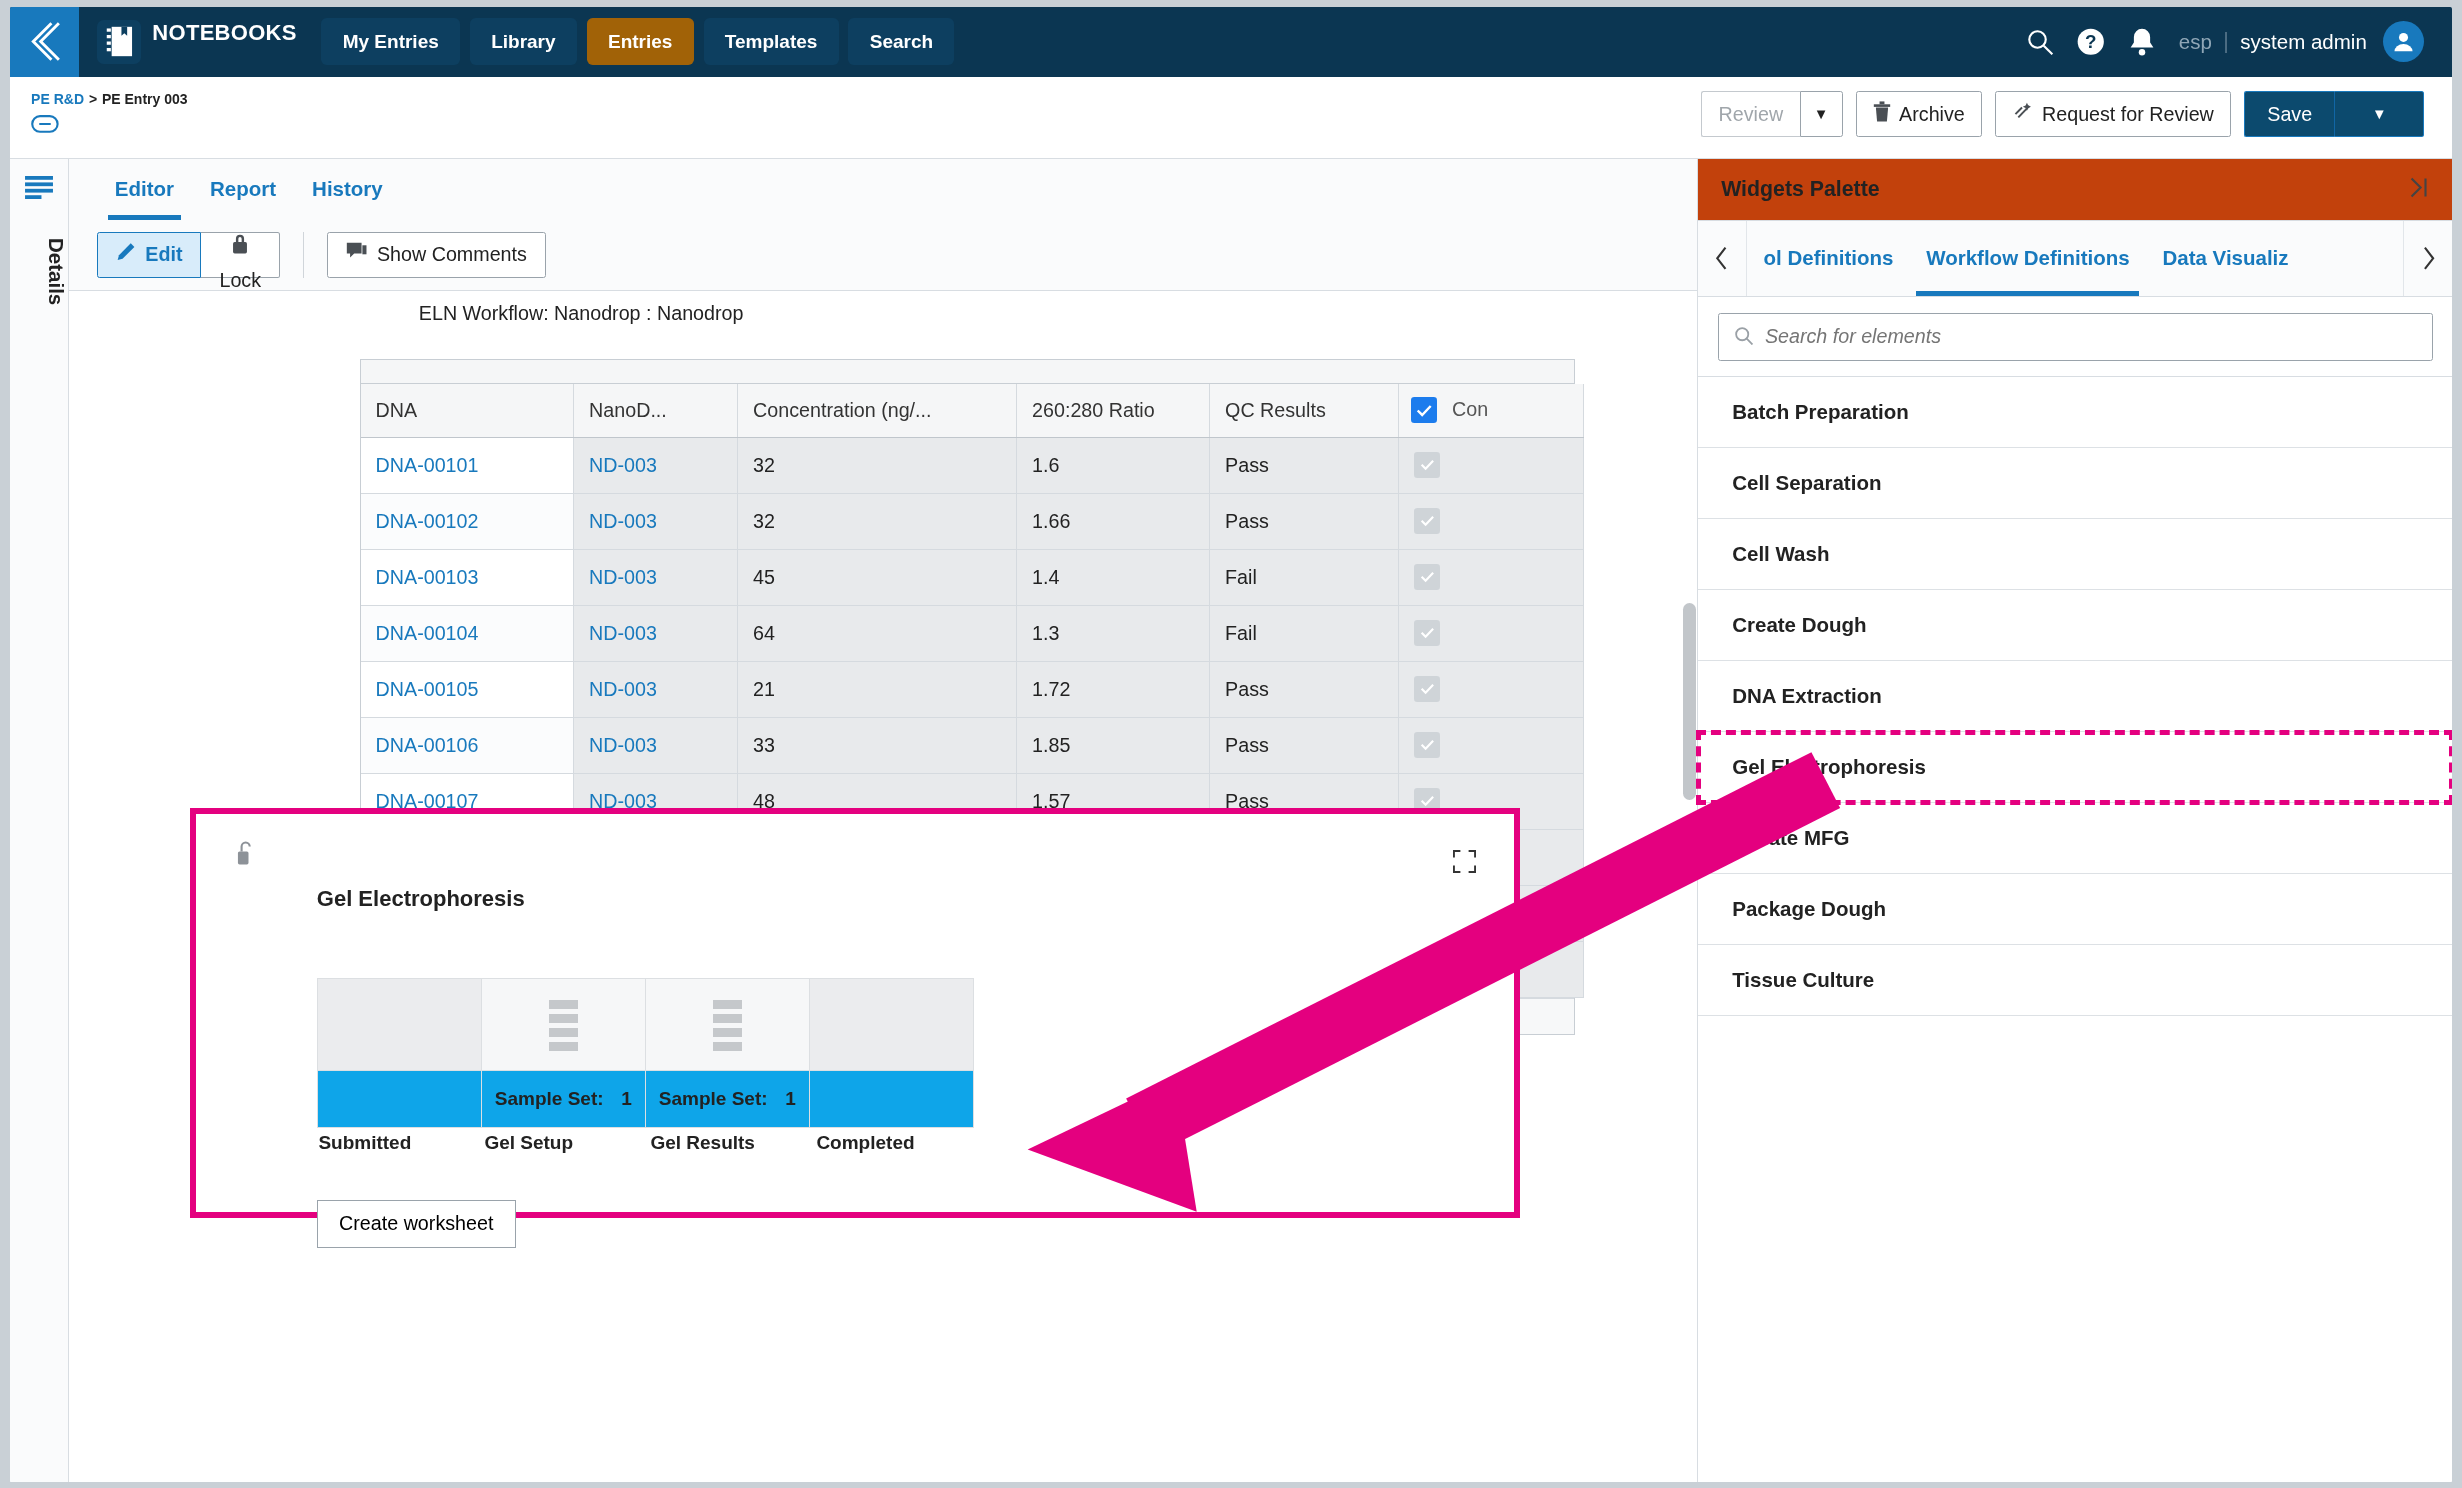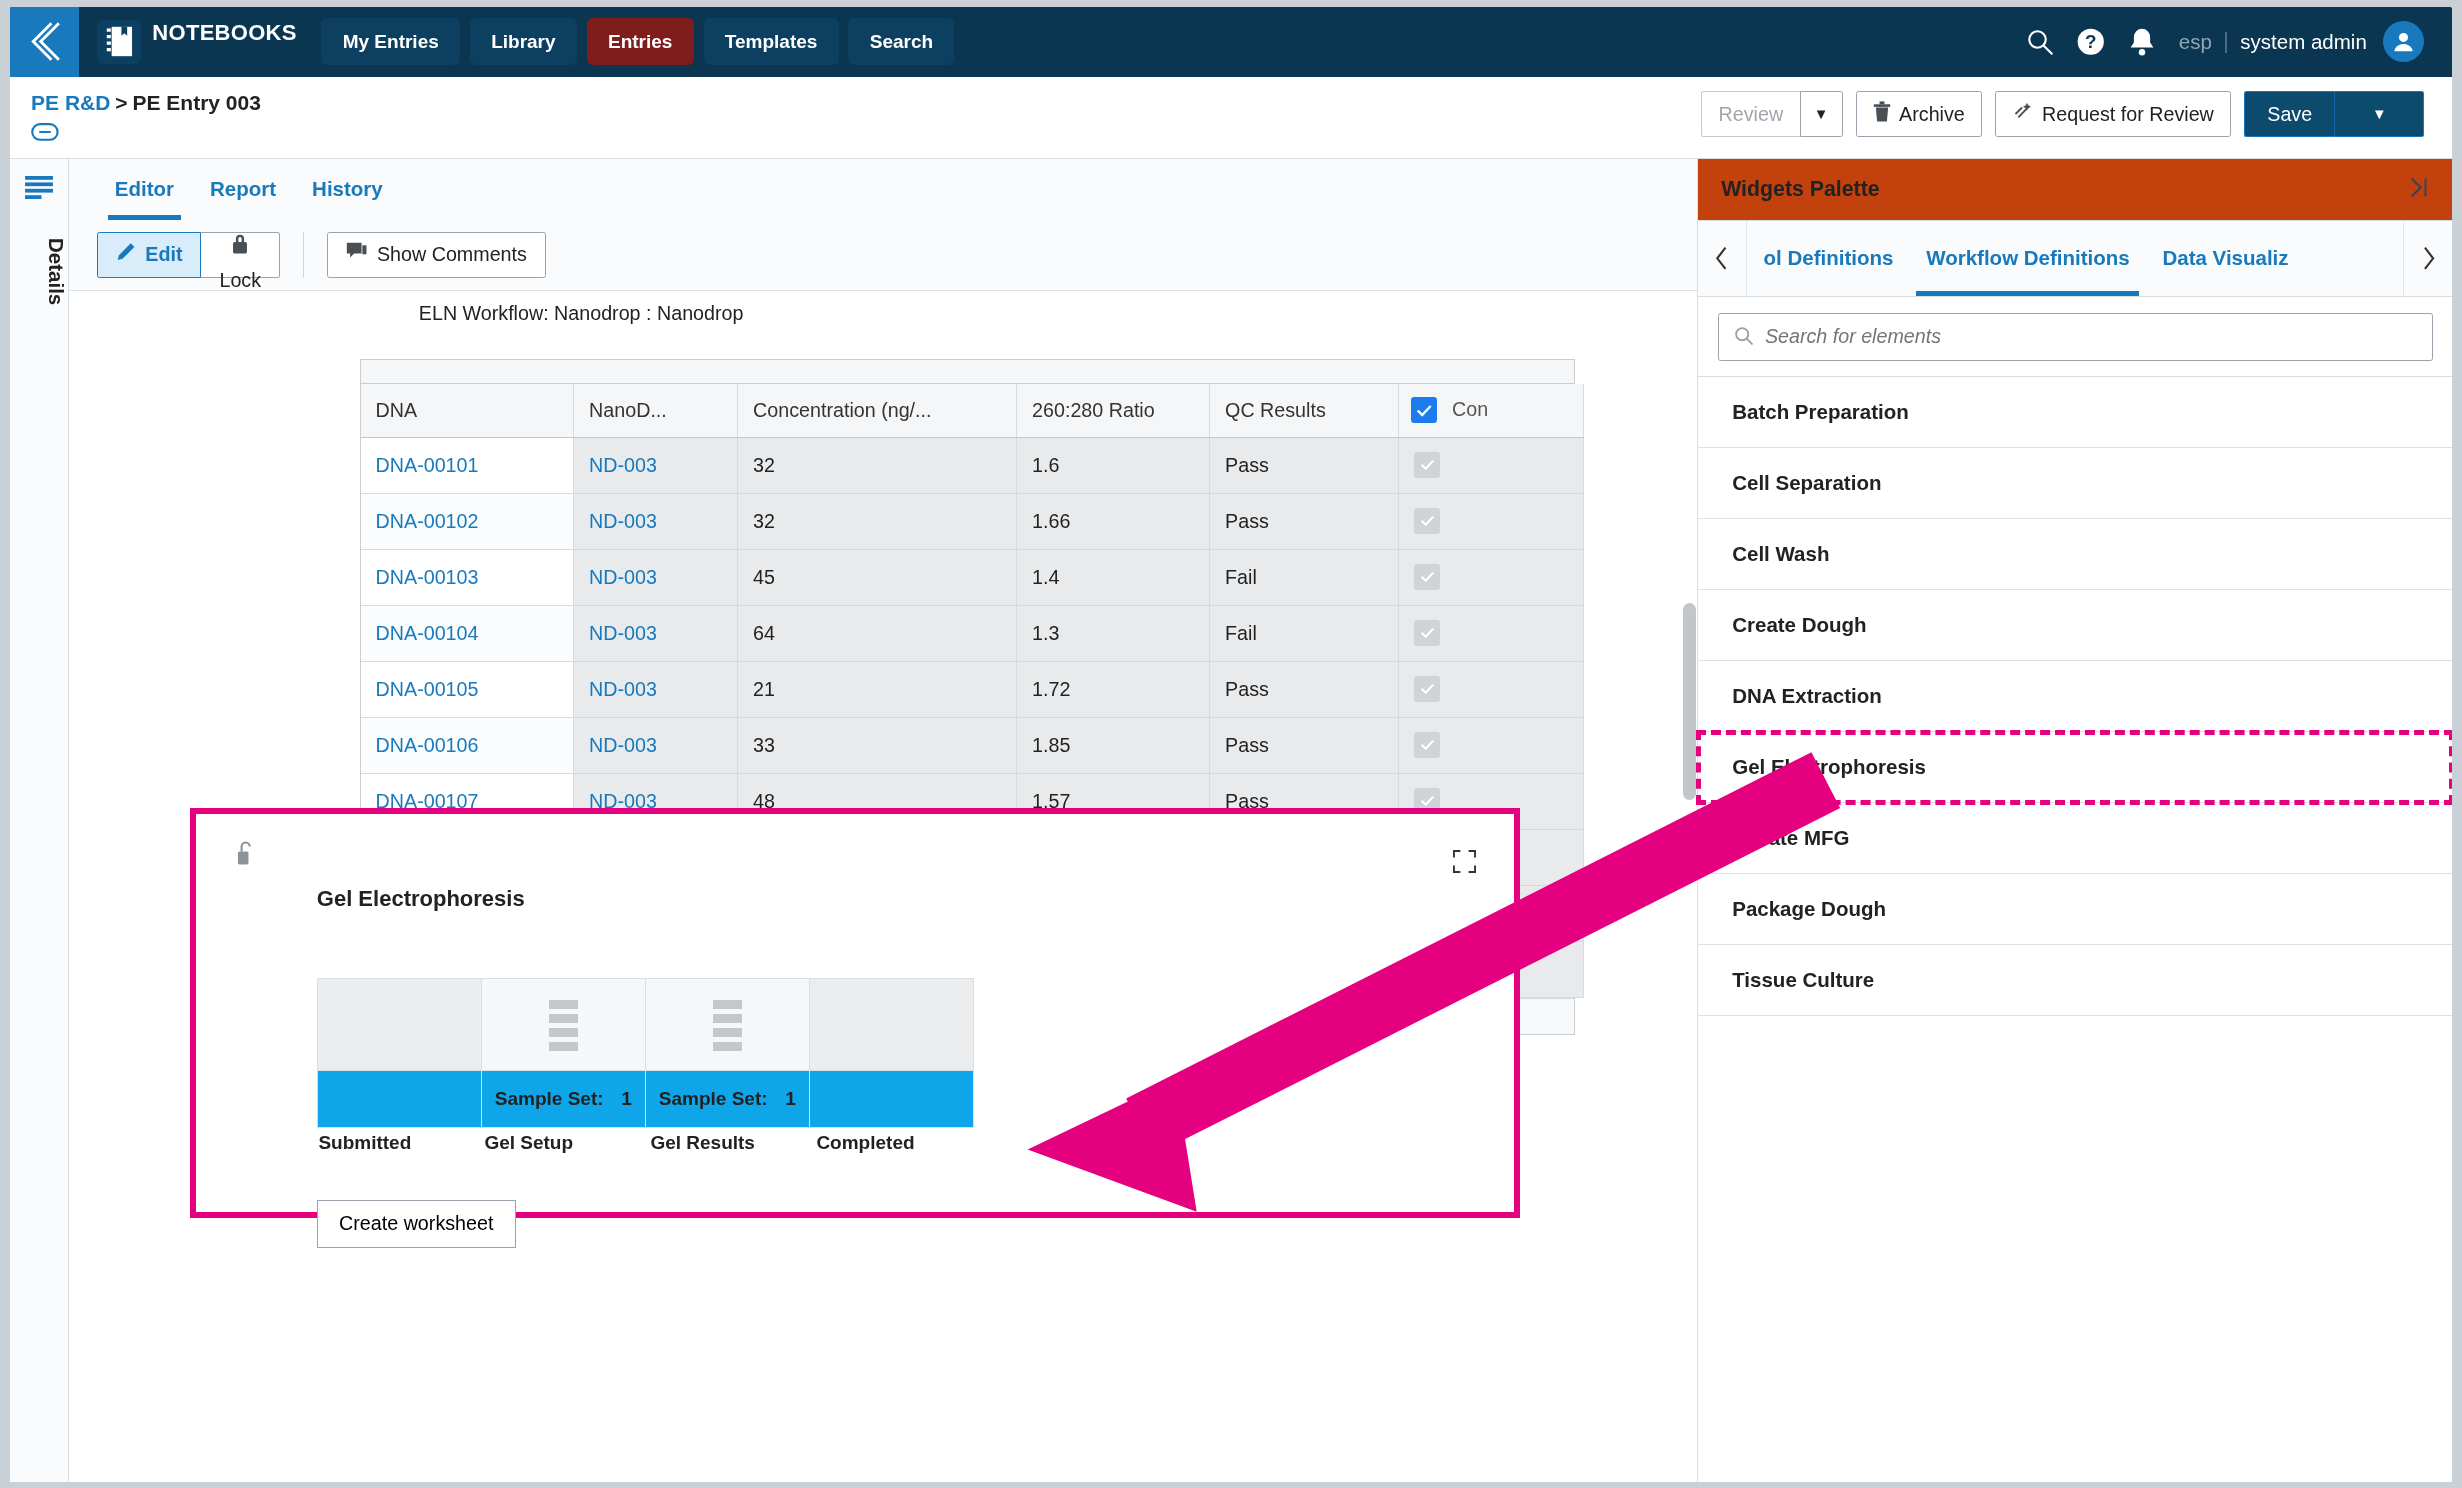--- a/index.html
+++ b/index.html
@@ -55,7 +55,7 @@
     padding:12.3px 21.3px; border-radius:5.7px; background:#0d3f60;
     cursor:pointer; white-space:nowrap;
   }
-  .navtab.active { background:#7f1d1d; }
+  .navtab.active { background:#a16207; }
   .topnav-right {
     margin-left:auto; display:flex; align-items:center; gap:0;
     padding-right:28px;

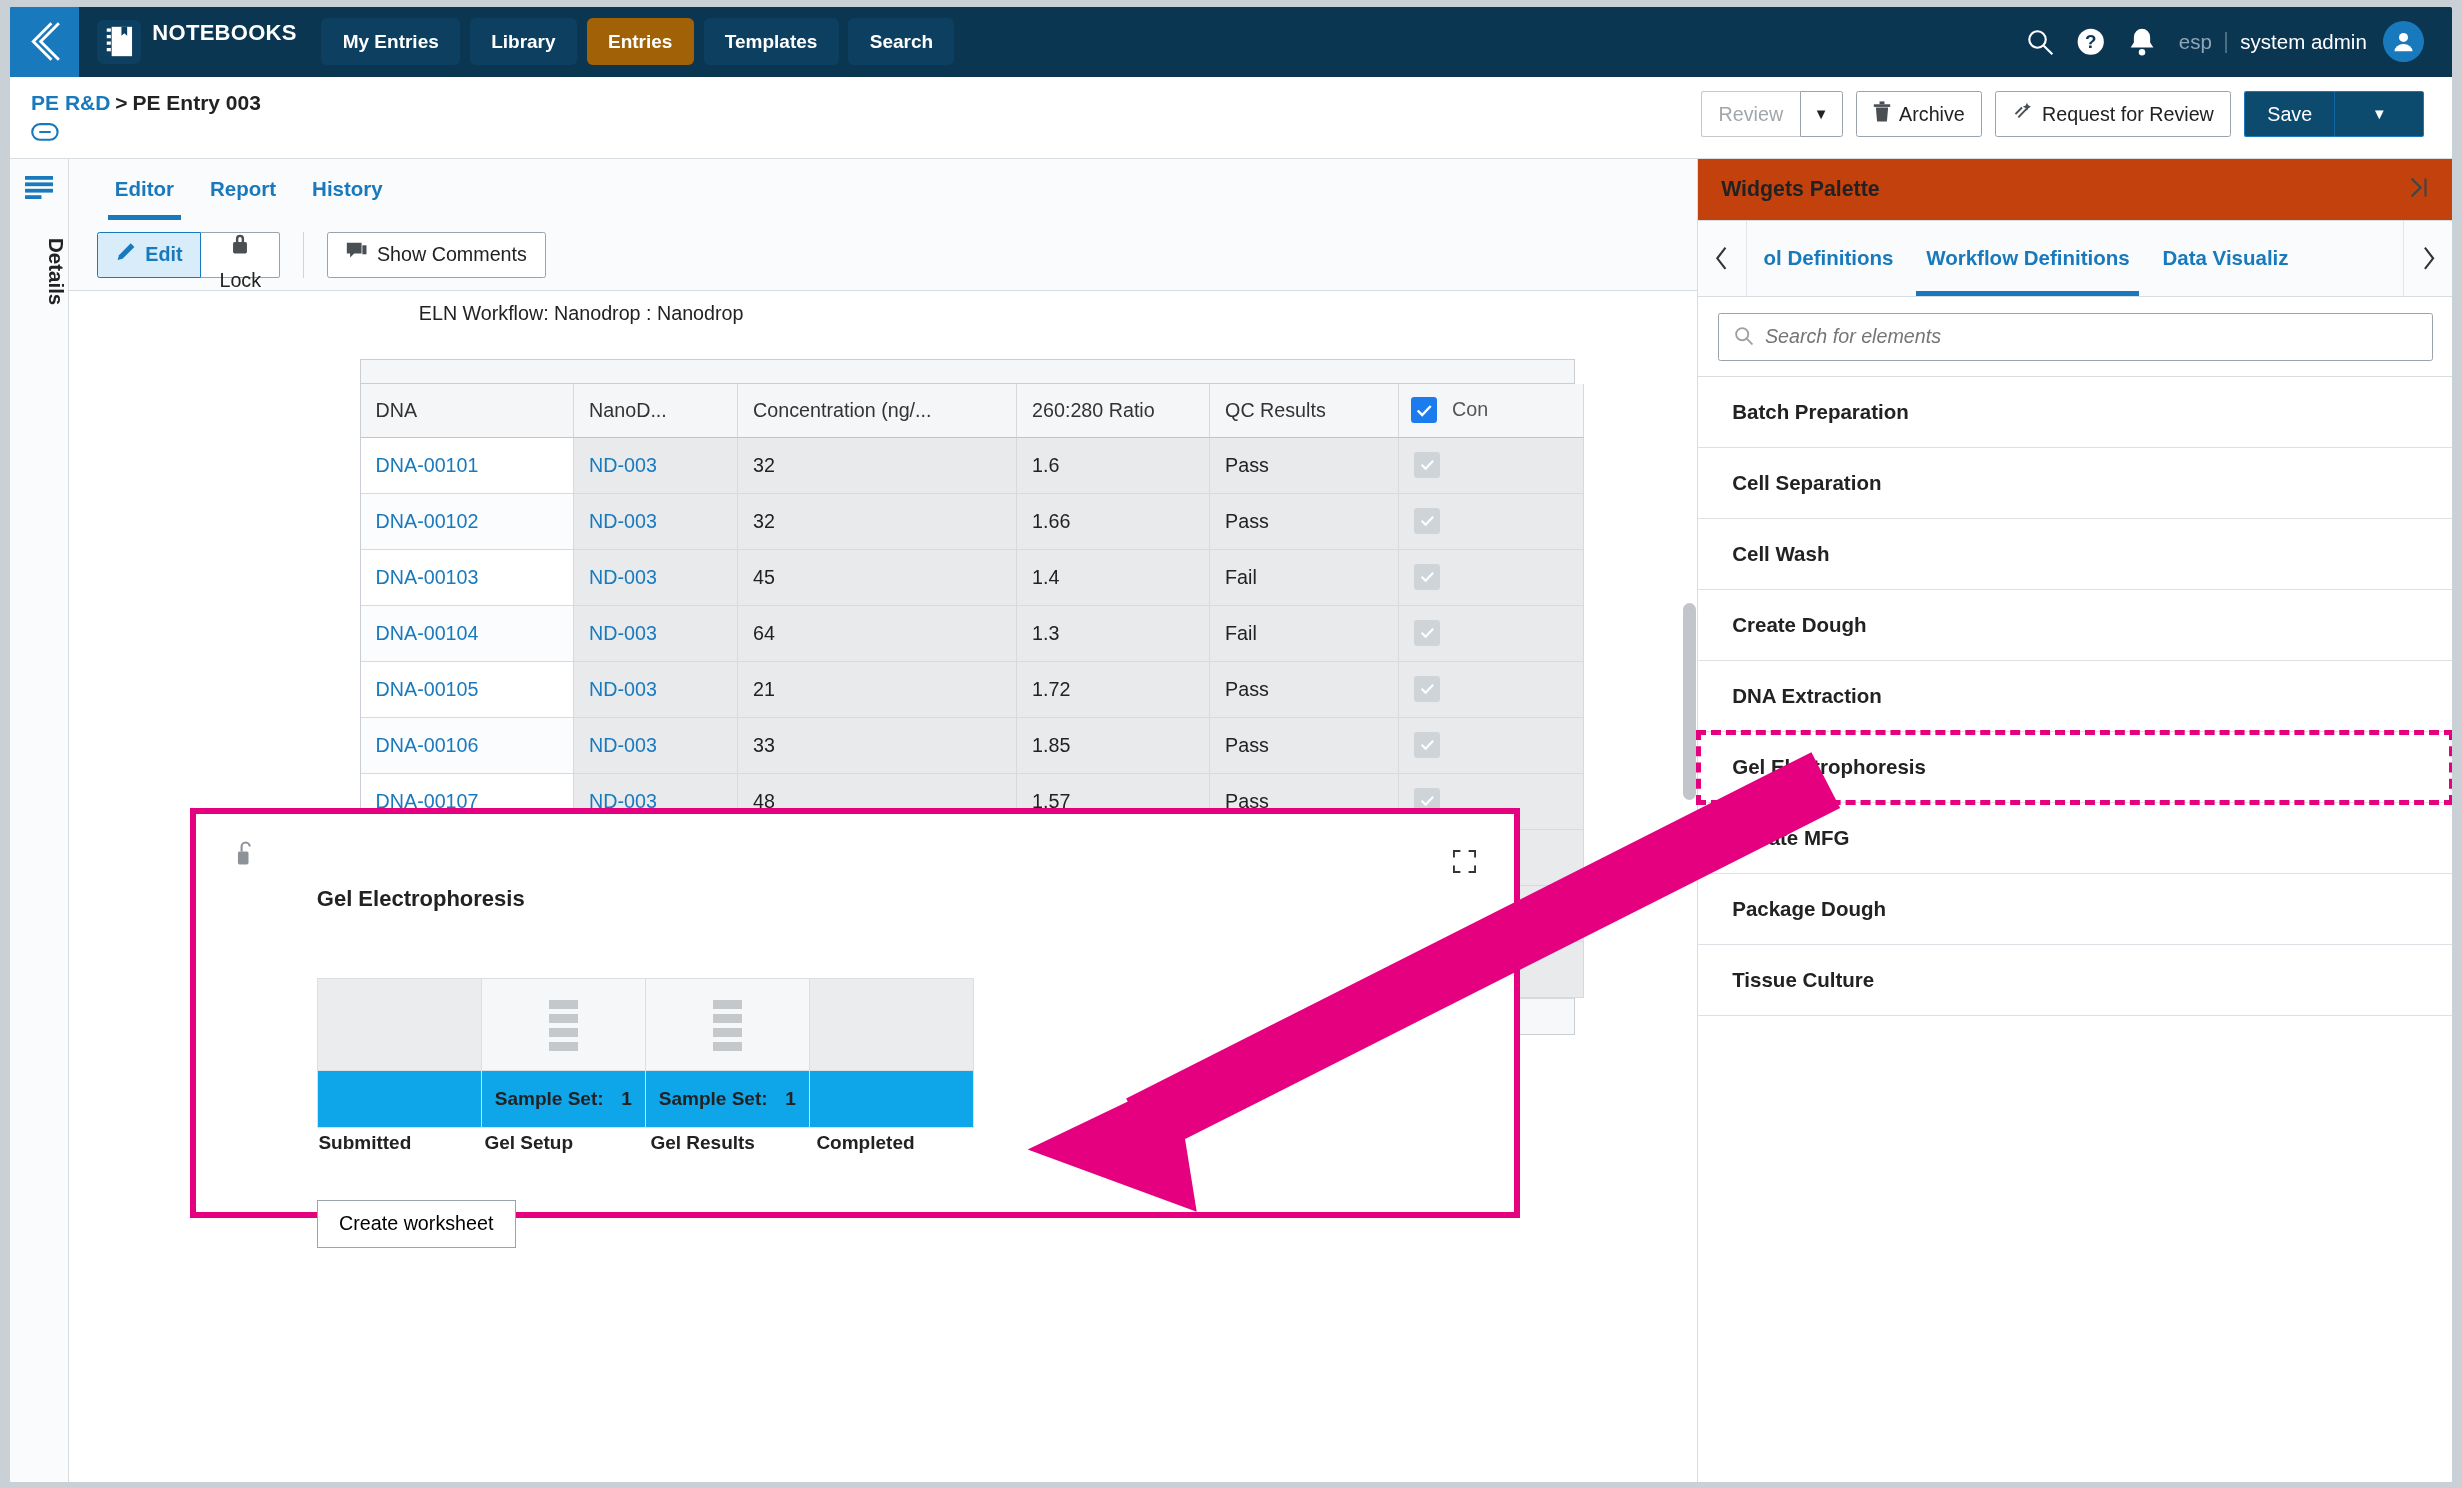--- a/index.html
+++ b/index.html
@@ -79,7 +79,7 @@
     display:flex; align-items:flex-start;
   }
   .crumbleft { padding:14.8px 0 0 21.3px; }
-  .crumbs { font-size:21px; font-weight:bold; color:#222; white-space:nowrap; }
+  .crumbs { font-size:14px; font-weight:bold; color:#222; white-space:nowrap; }
   .crumbs a { color:#1879bd; text-decoration:none; font-weight:bold; }
   .crumb-sep { color:#222; margin:0 4.9px; }
   .link-icon { margin-top:7.4px; }

